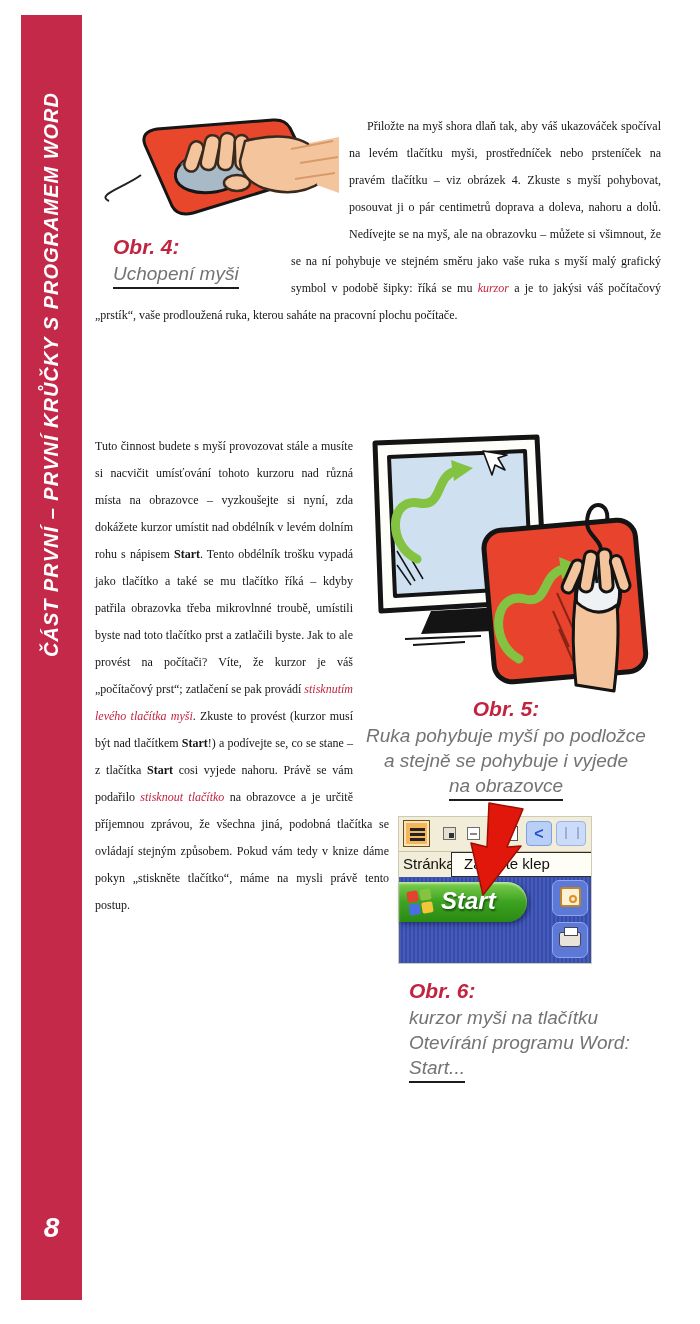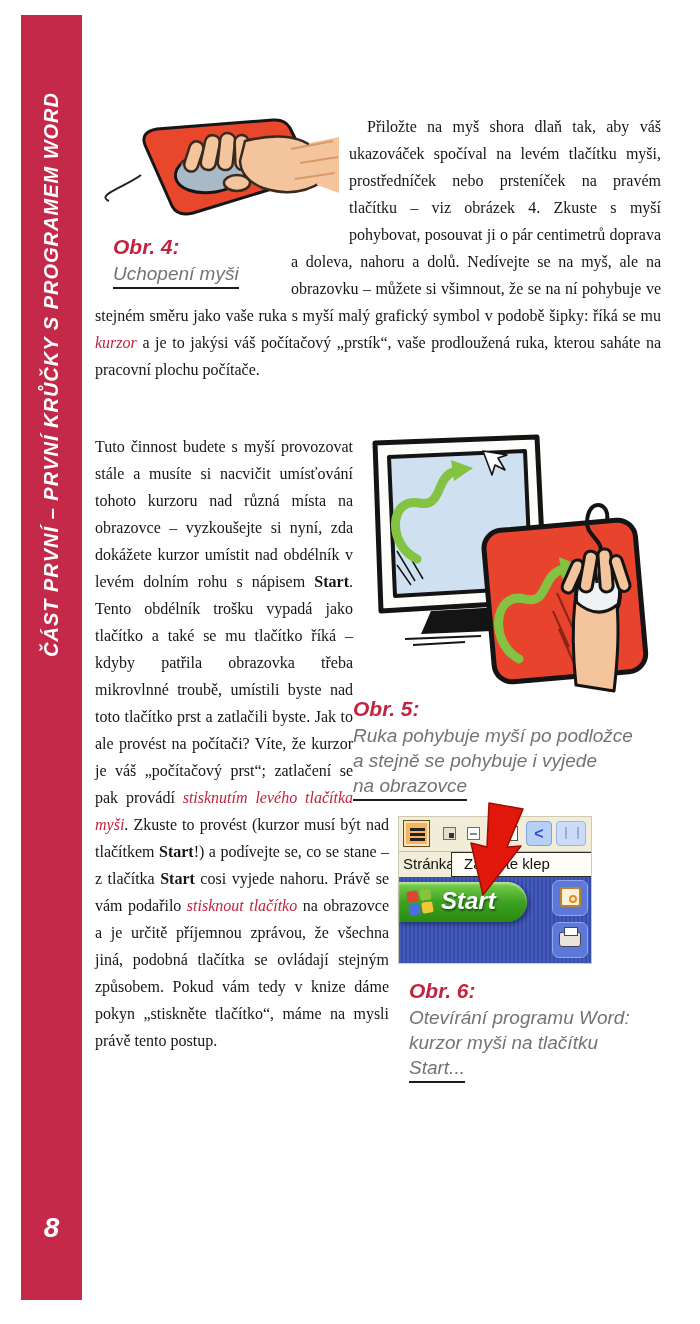--- a/index.html
+++ b/index.html
@@ -16,7 +16,7 @@
         font:italic 700 28px "Liberation Sans",sans-serif;color:#ffffff;}
 
   
-  .body-text{margin:0;font-size:16px;line-height:27px;text-align:justify;color:#151515;}
+  .body-text{margin:0;font-size:12px;line-height:27px;text-align:justify;color:#151515;}
   .indent{text-indent:18px;}
   .rt-red{color:#c2233f;font-style:italic;}
   .rt-bold{font-weight:700;}

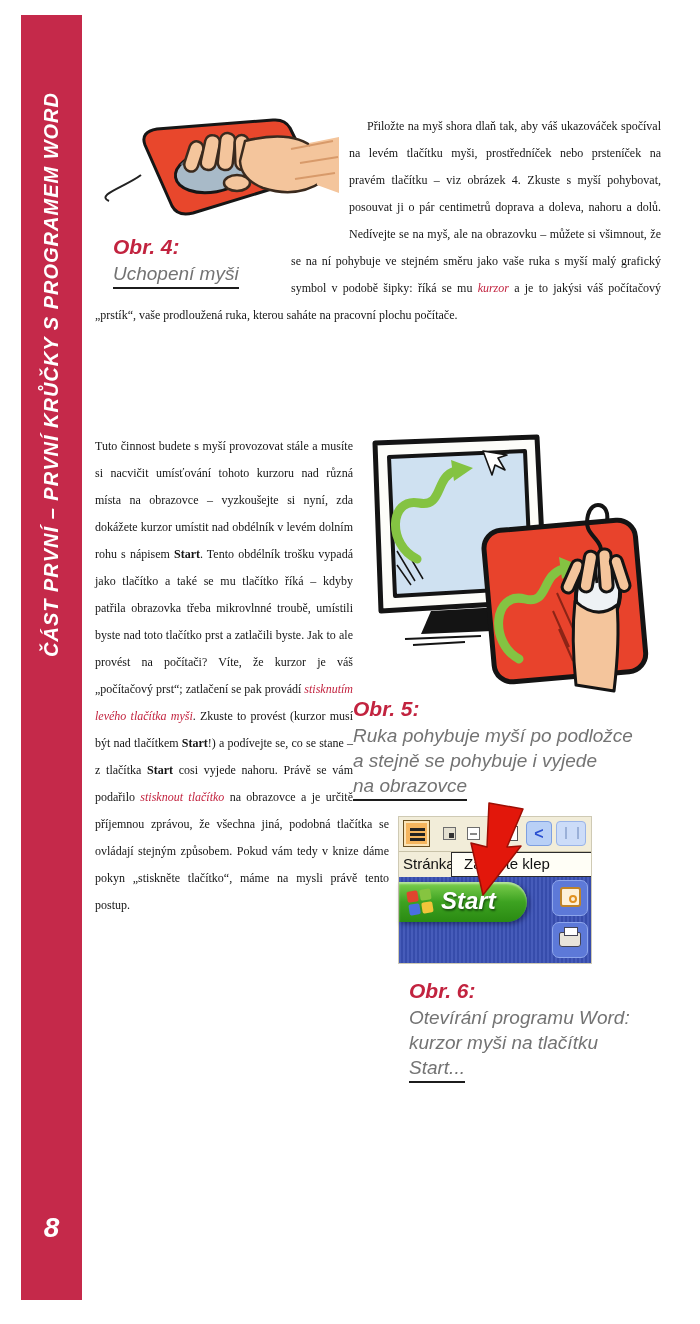--- a/index.html
+++ b/index.html
@@ -35,7 +35,7 @@
   .section2{position:absolute;left:95px;top:433px;width:566px;}
   .floatA{float:right;width:308px;height:372px;}
   .floatA svg{display:block;margin-left:8px;}
-  .fig5-cap{text-align:left;margin-top:4px;padding-right:2px;}
+  .fig5-cap{text-align:center;margin-top:4px;padding-right:2px;}
   .floatB{float:right;clear:right;width:272px;height:560px;}
   .fig6-cap{margin:16px 0 0 20px;}
 

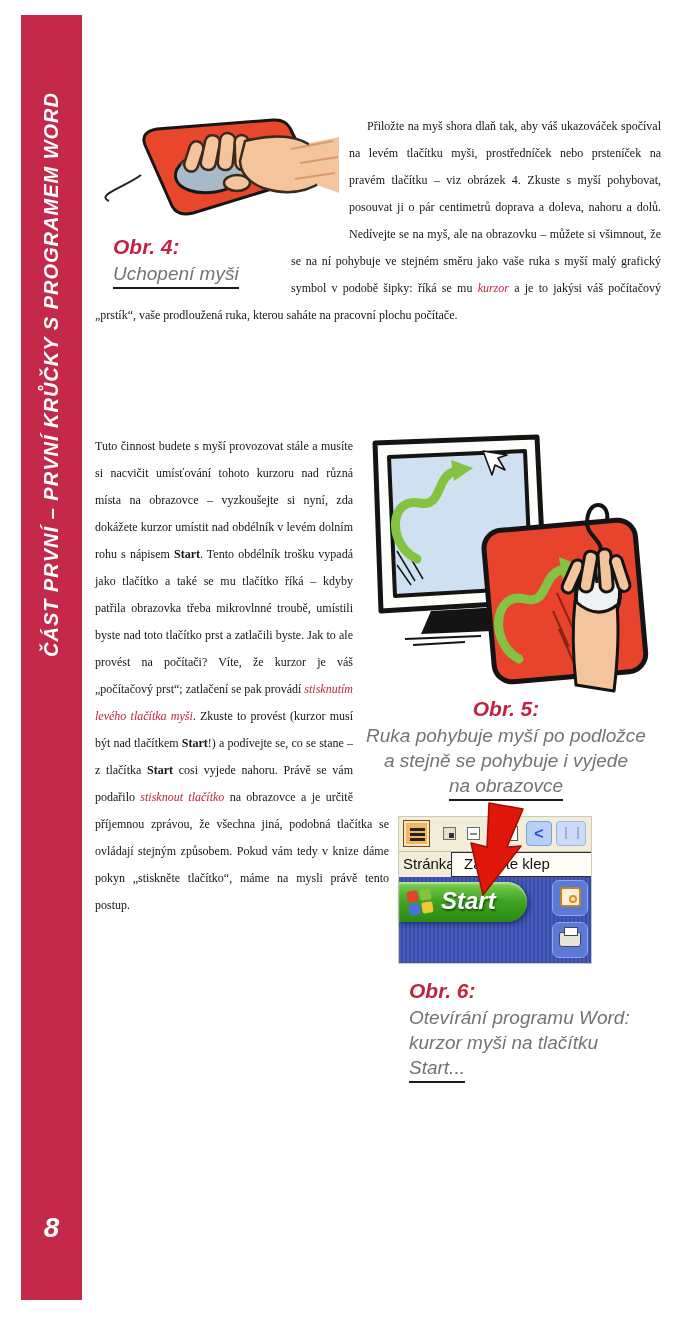--- a/index.html
+++ b/index.html
@@ -226,8 +226,8 @@
       </div>
       <div class="fig6-cap">
         <div class="cap-label">Obr. 6:</div>
+        <div class="cap-line">kurzor myši na tlačítku</div>
         <div class="cap-line">Otevírání programu Word:</div>
-        <div class="cap-line">kurzor myši na tlačítku</div>
         <div class="cap-line">
           <span class="underline-cap">Start...</span>
         </div>

